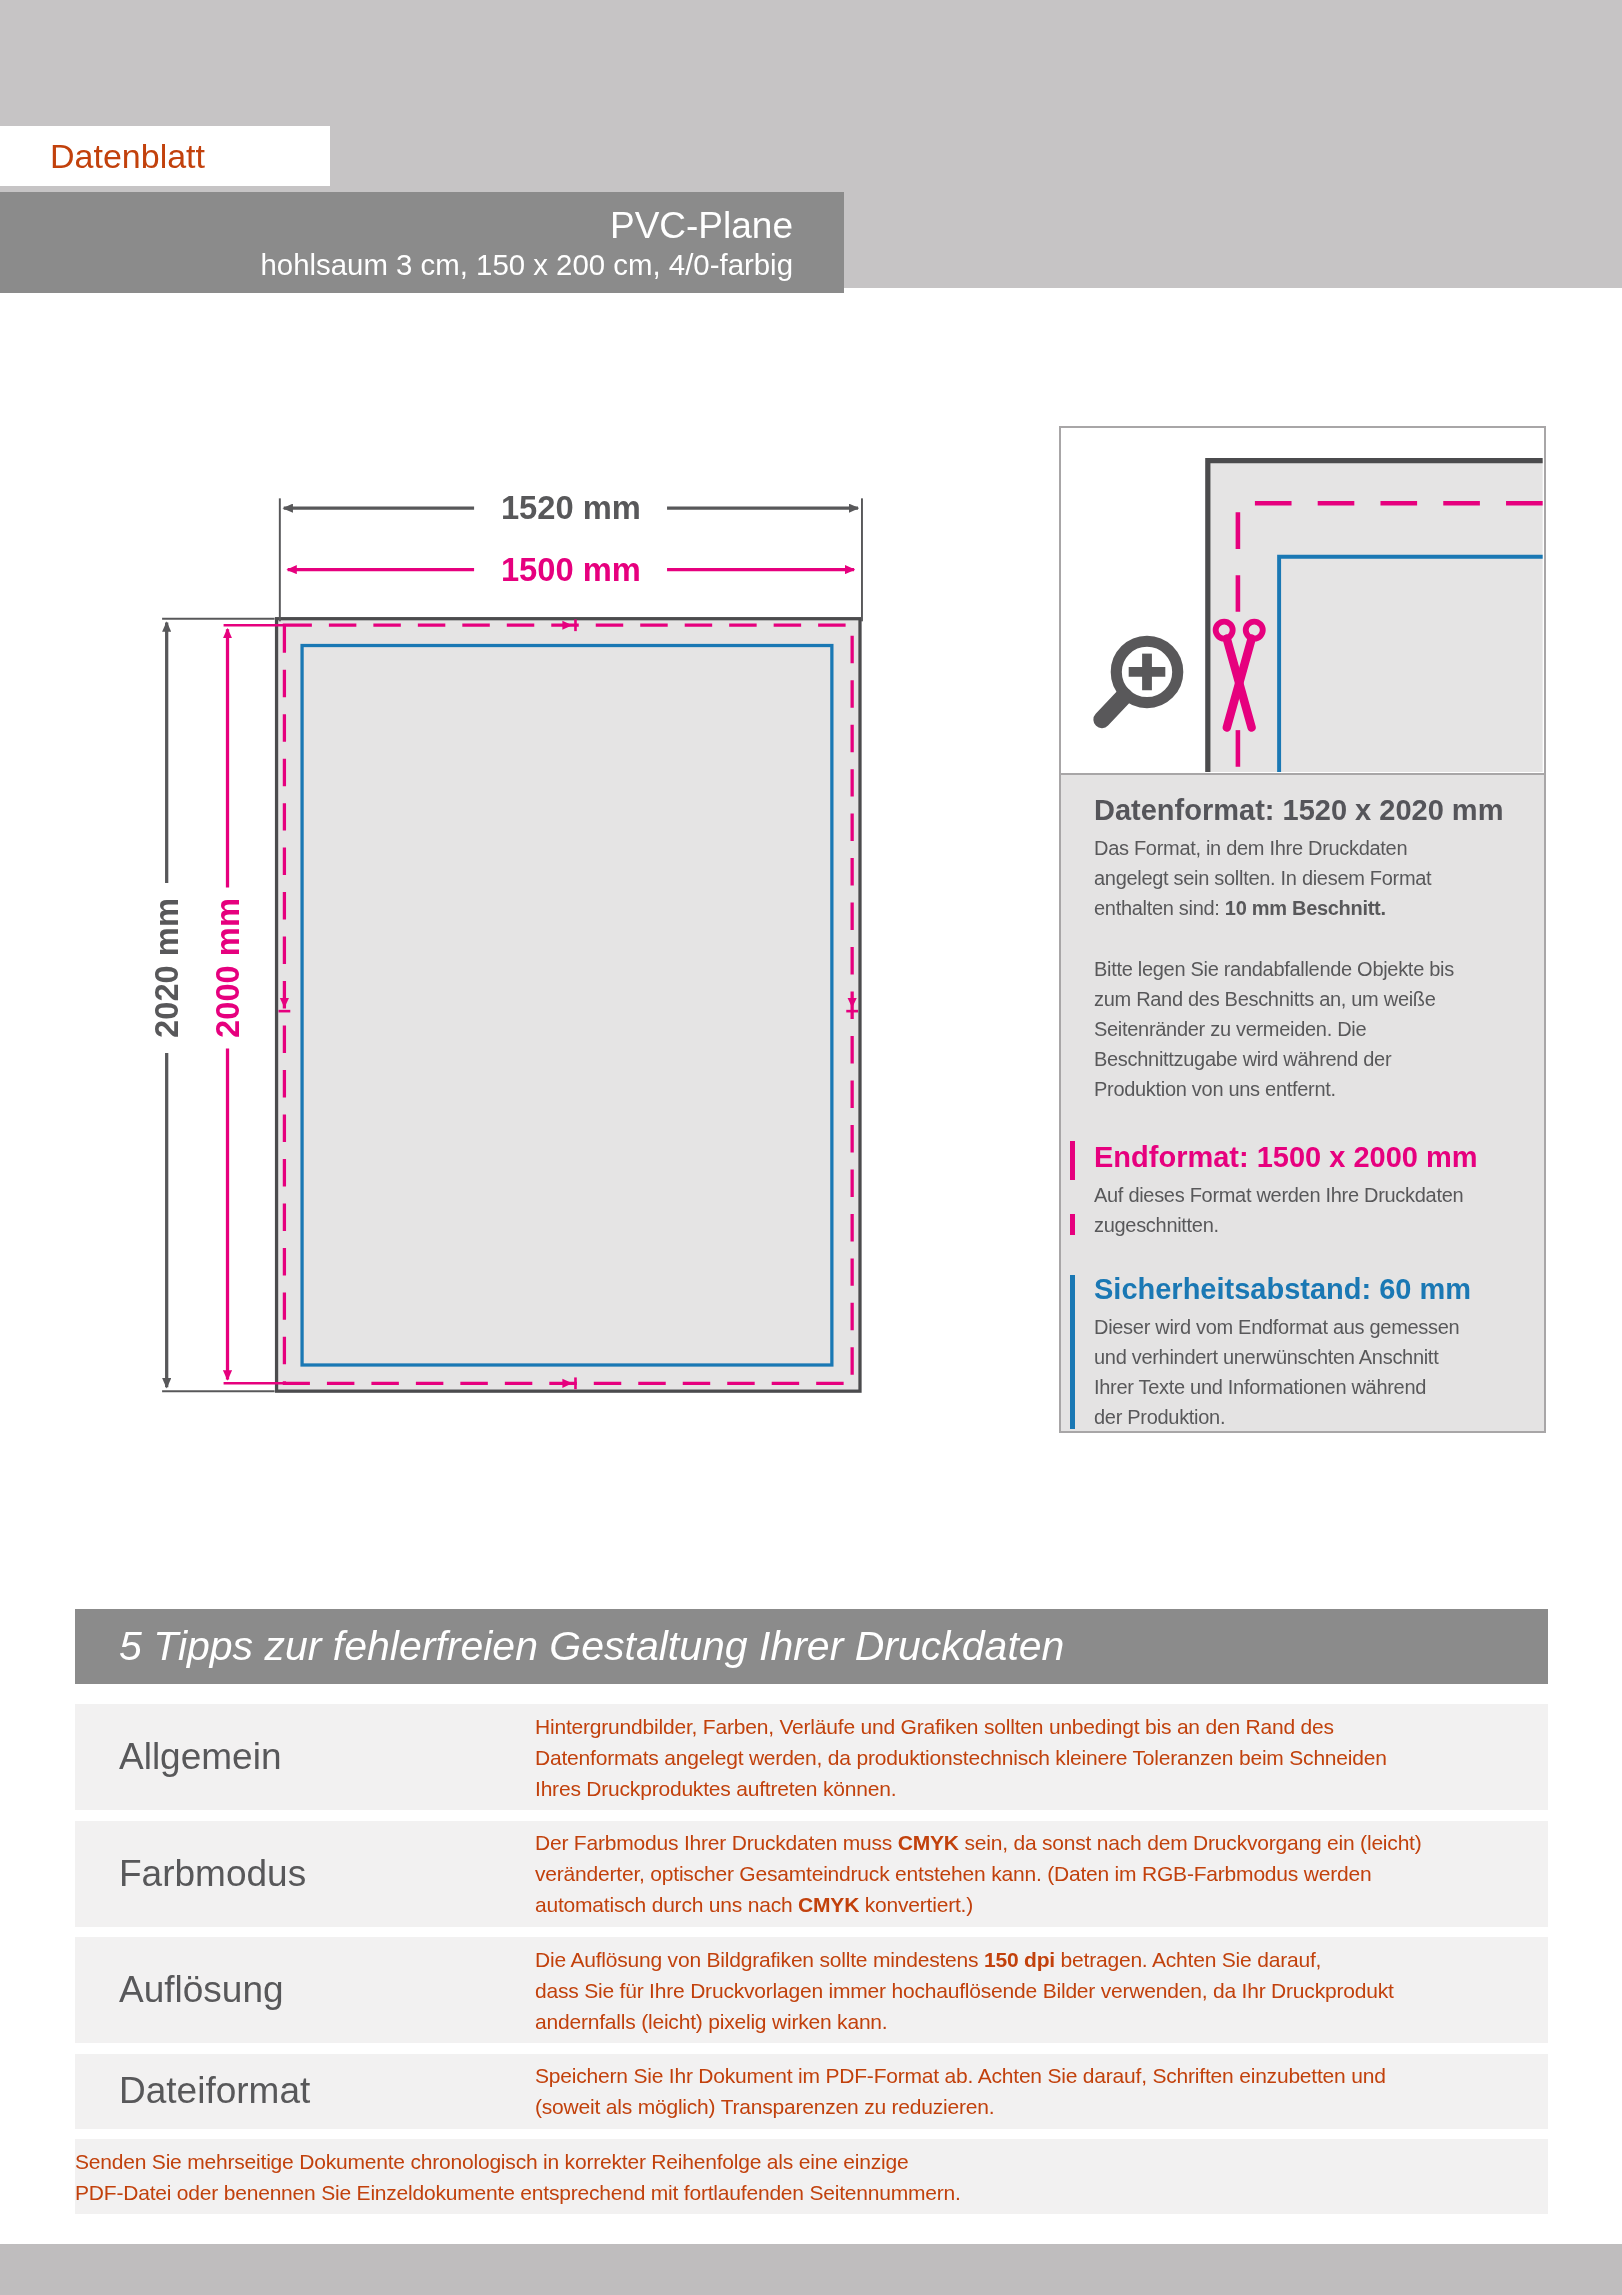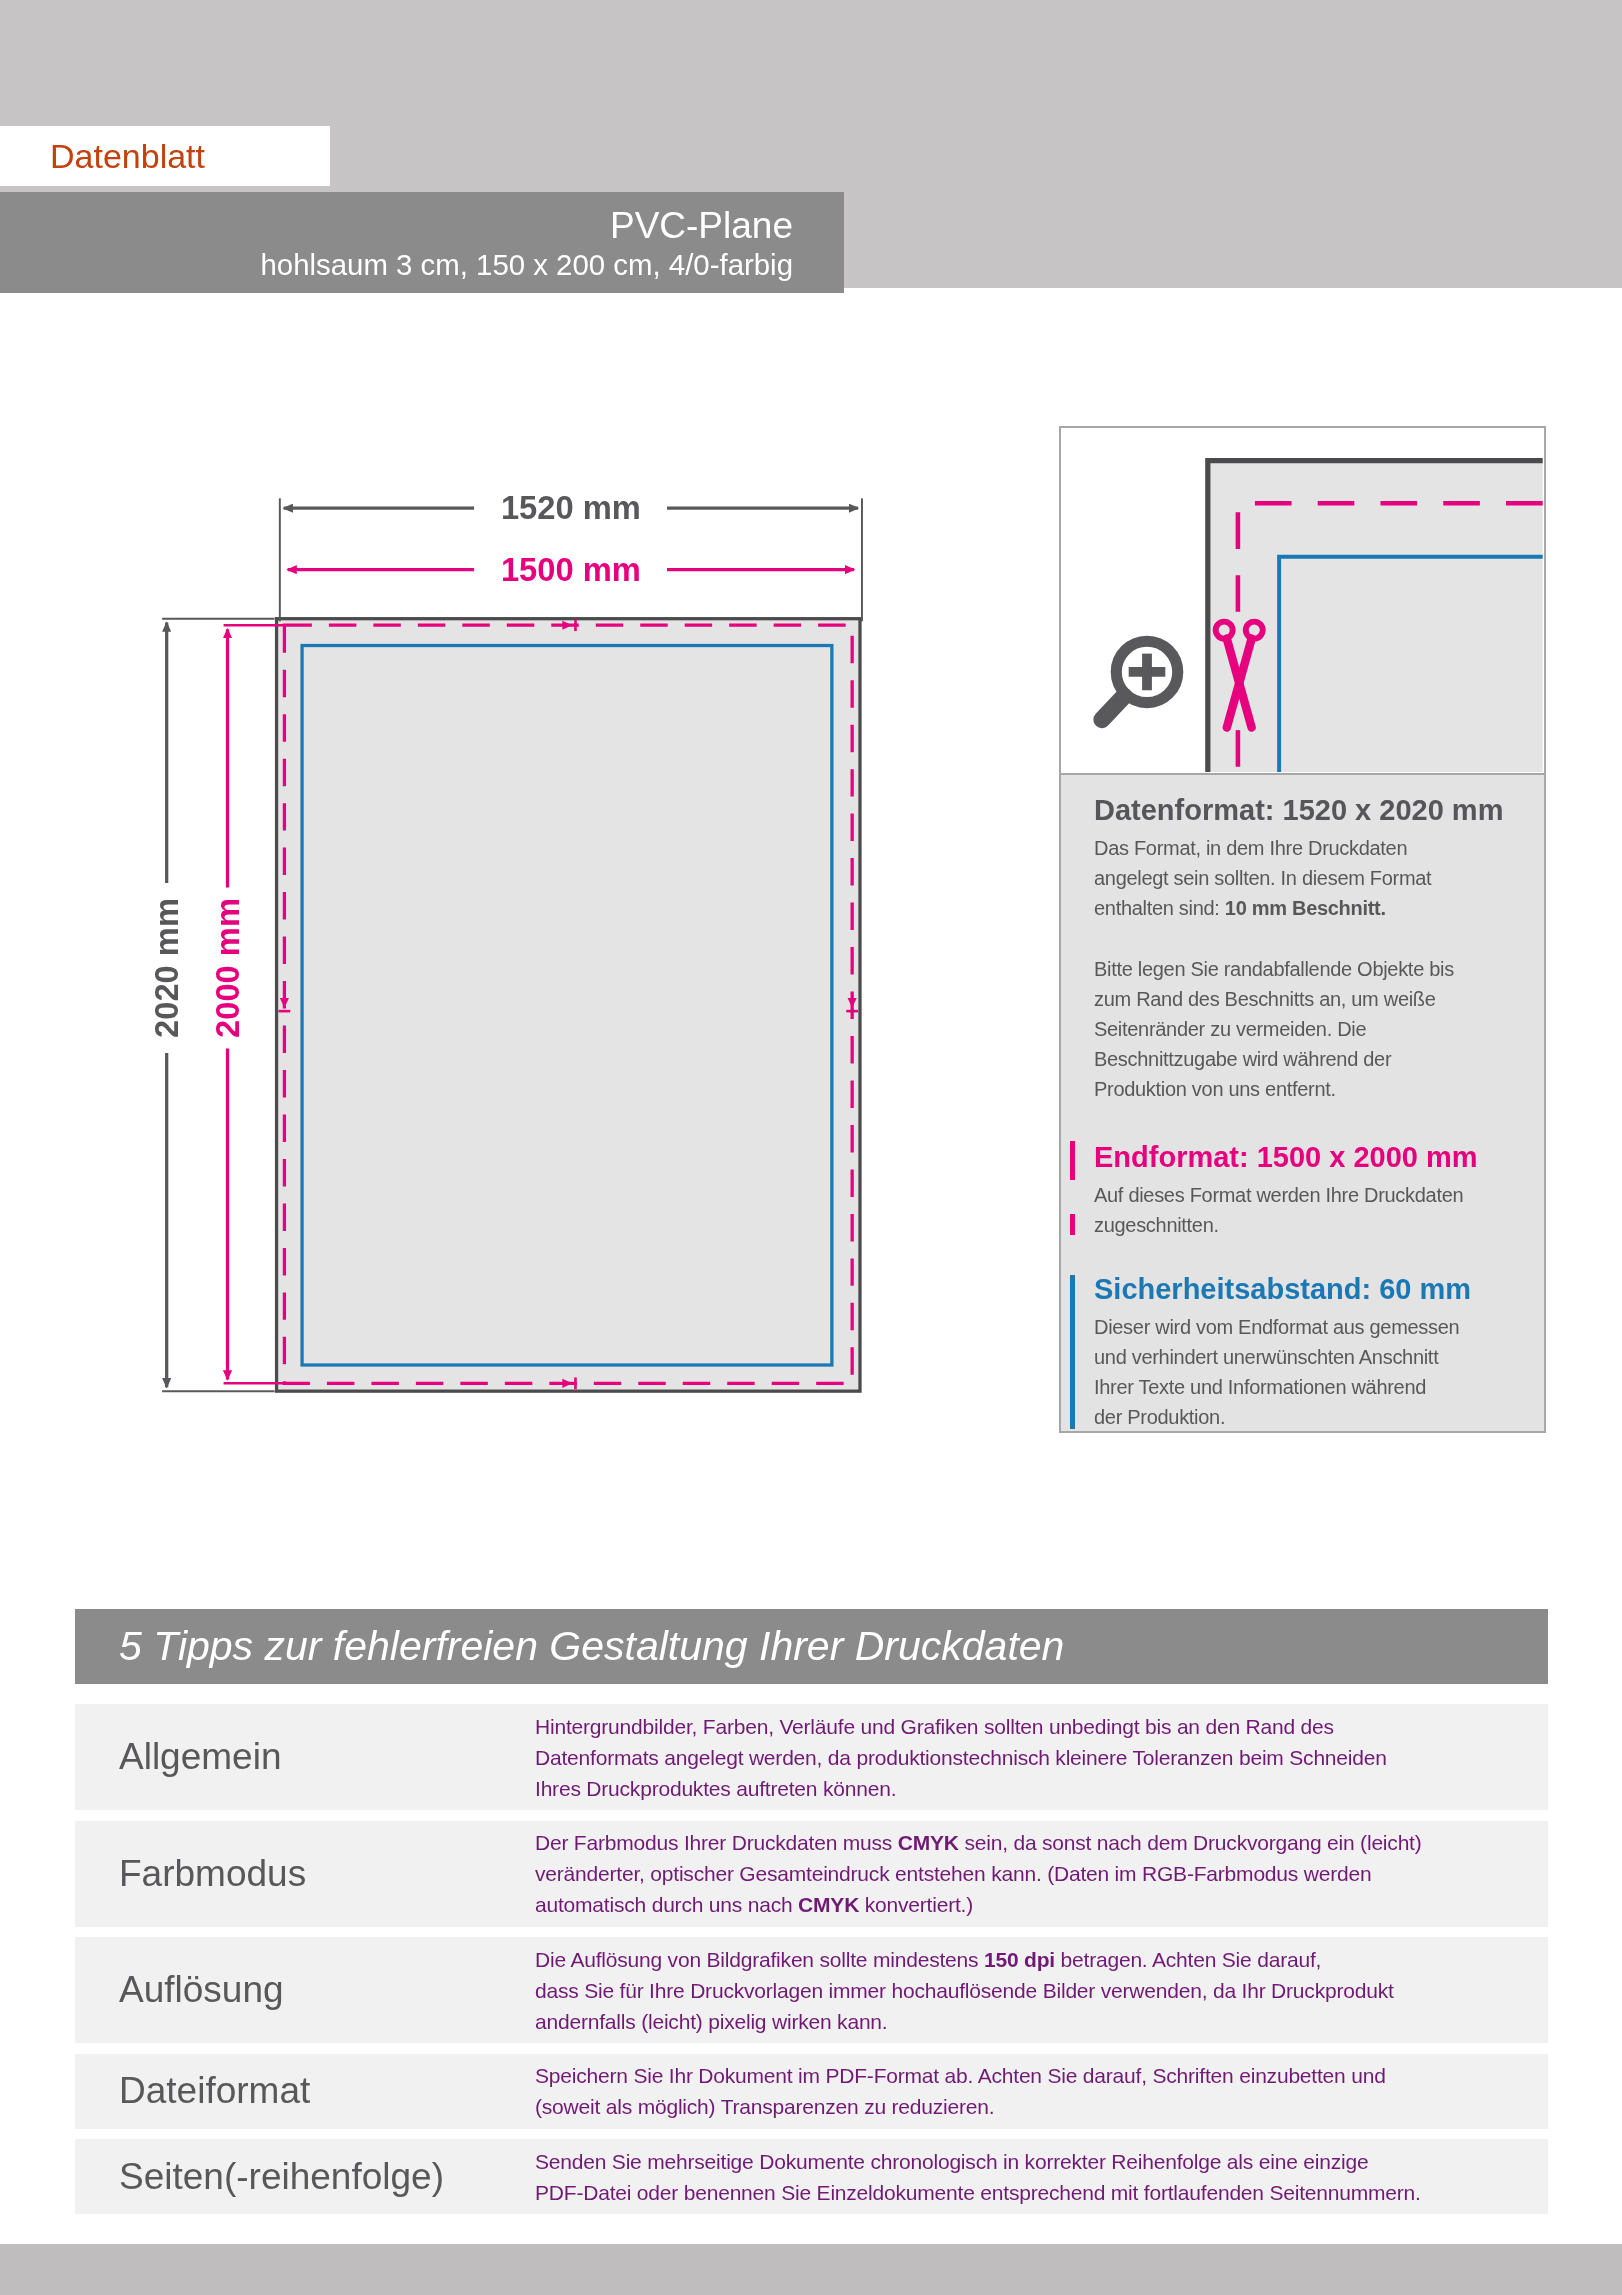--- a/index.html
+++ b/index.html
@@ -42,7 +42,7 @@
   .tip-label{flex:0 0 460px;box-sizing:border-box;padding-left:44px;display:flex;align-items:center;
              font-size:37px;color:#58585a;}
   .tip-text{flex:1;padding:6.5px 19.6px 6.5px 0;font-size:21px;line-height:31px;white-space:pre-line;
-            letter-spacing:-0.2px;display:flex;flex-direction:column;justify-content:center;color:#701a75;}
+            letter-spacing:-0.2px;display:flex;flex-direction:column;justify-content:center;color:#c2410c;}
   .tip-text b{font-weight:bold;}
 
   .footer-band{position:absolute;left:0;top:2244px;width:1623px;height:52px;background:#bfbdbe;}

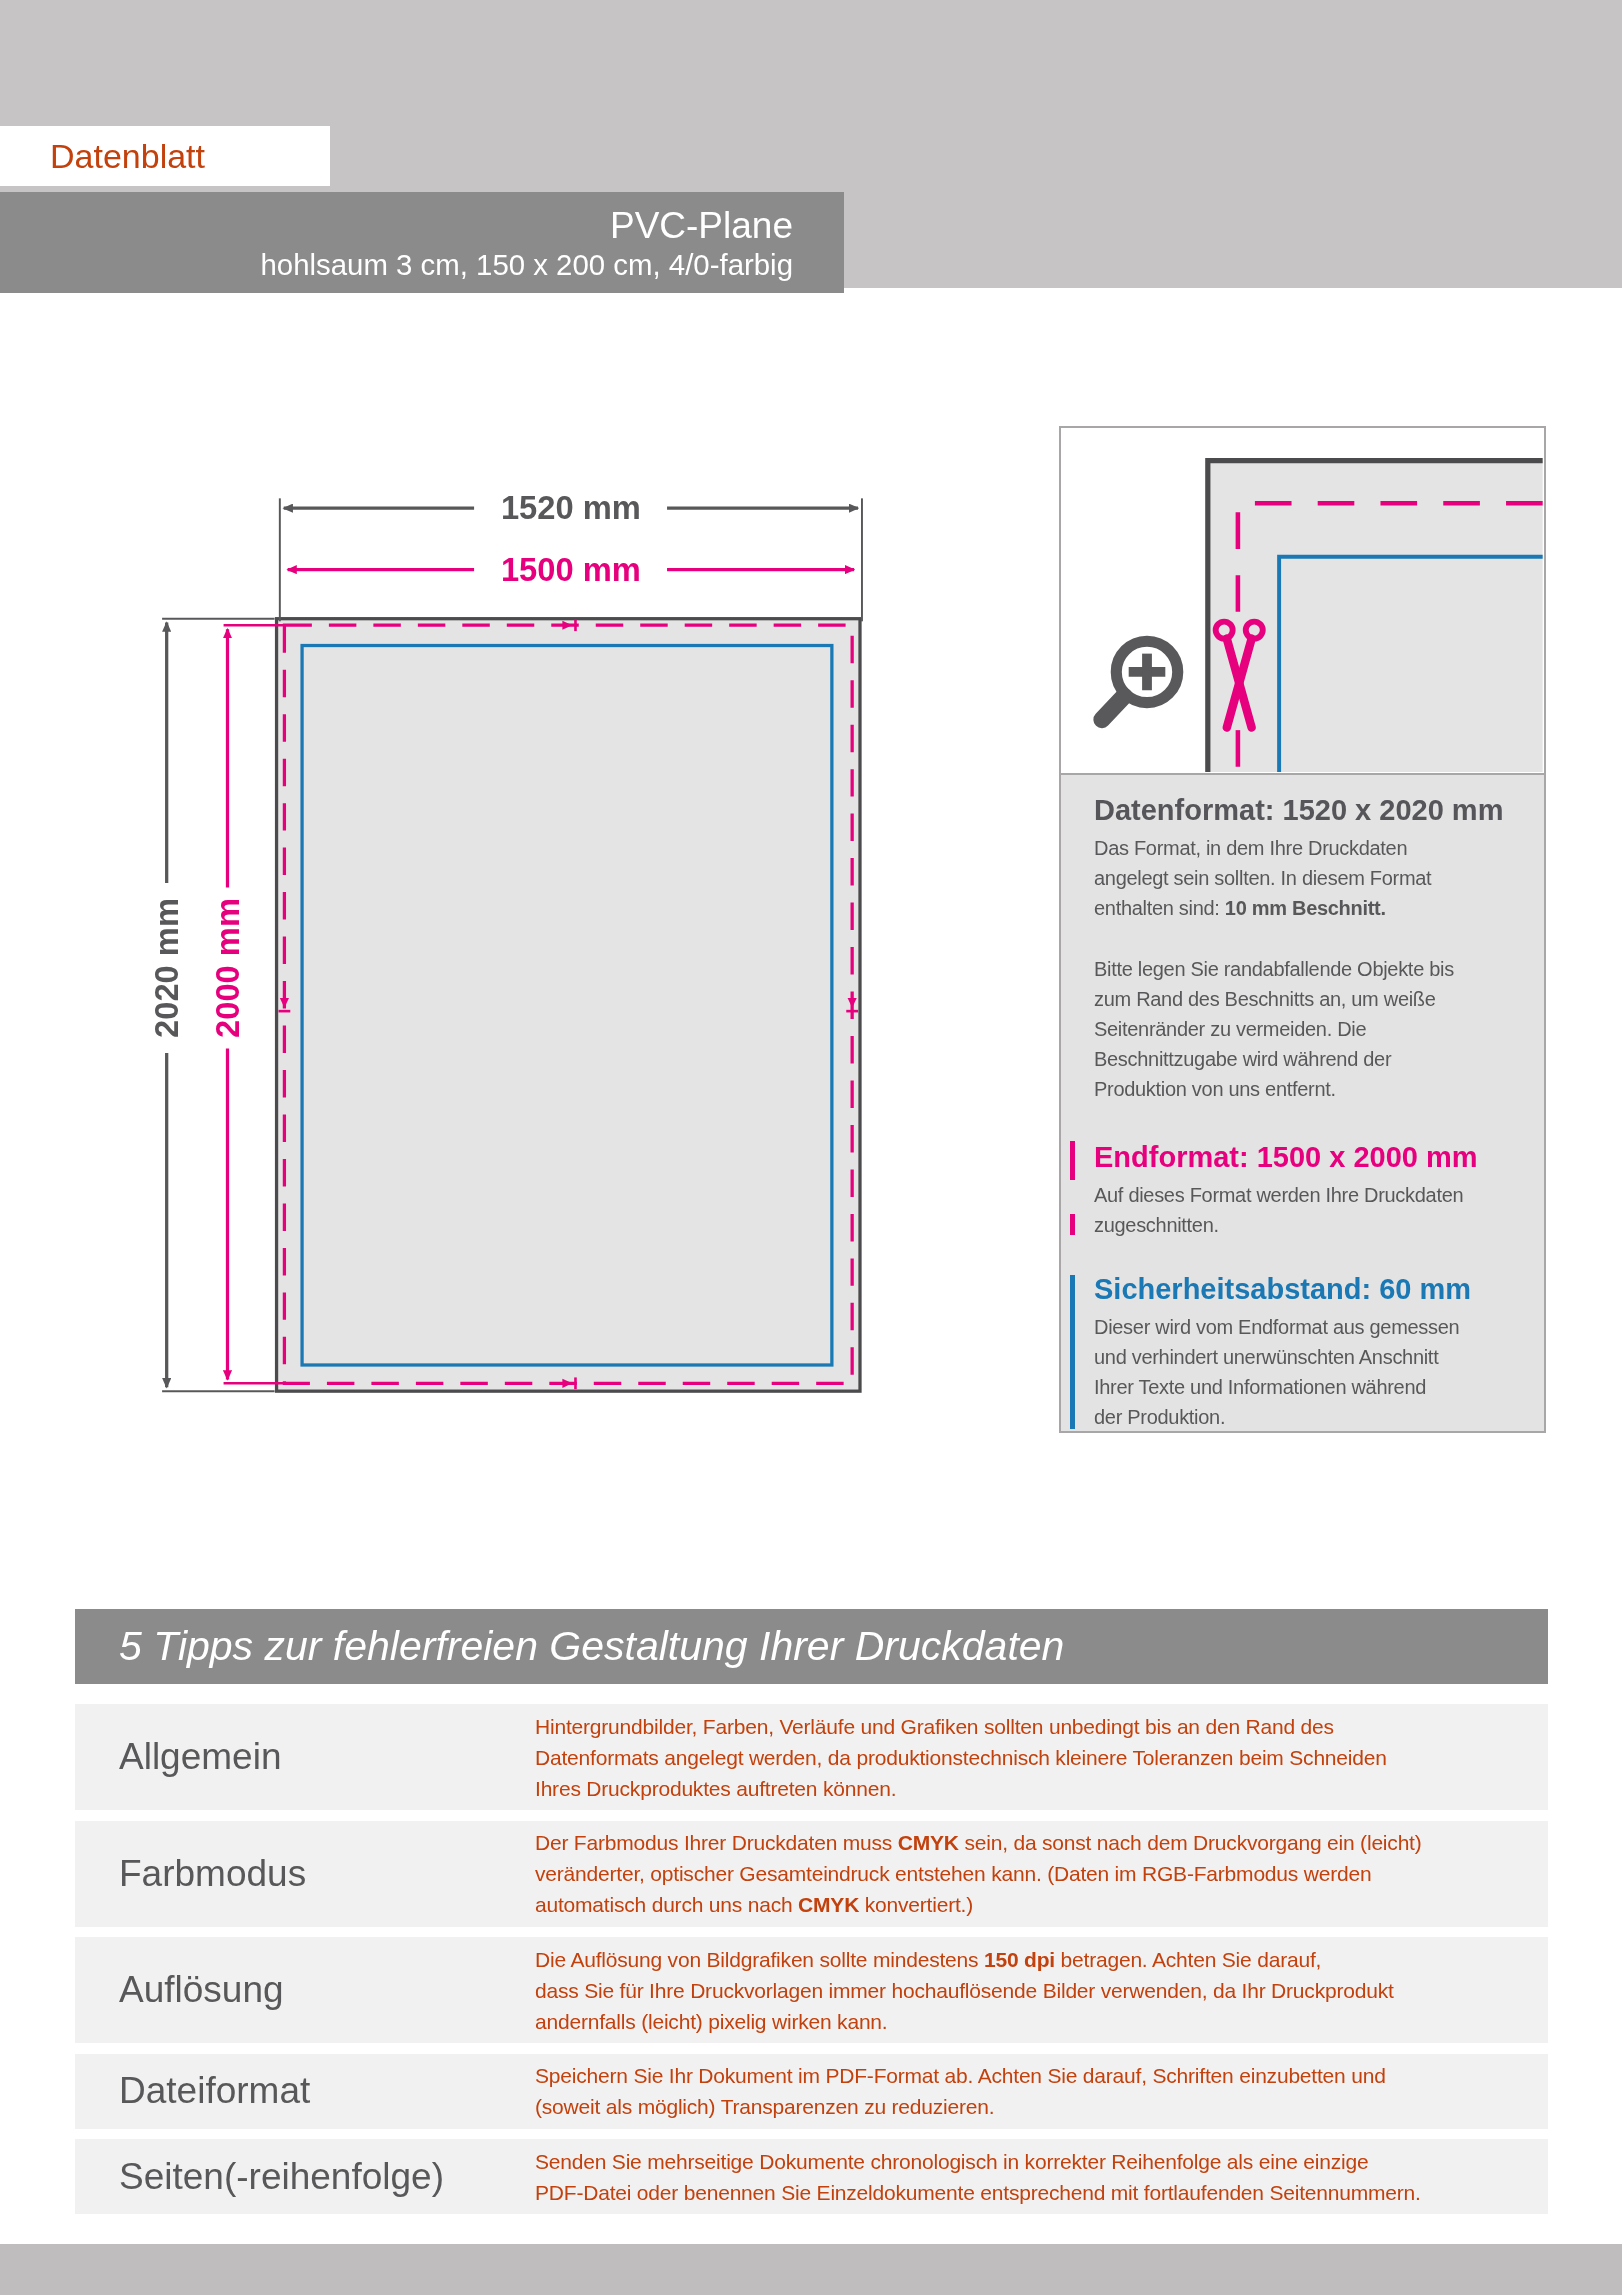--- a/index.html
+++ b/index.html
@@ -207,7 +207,6 @@
 (soweit als möglich) Transparenzen zu reduzieren.</div></div>
     </div>
     <div class="tip-row">
-      <div class="tip-label">Seiten(-reihenfolge)</div>
       <div class="tip-text"><div>Senden Sie mehrseitige Dokumente chronologisch in korrekter Reihenfolge als eine einzige
 PDF-Datei oder benennen Sie Einzeldokumente entsprechend mit fortlaufenden Seitennummern.</div></div>
     </div>

